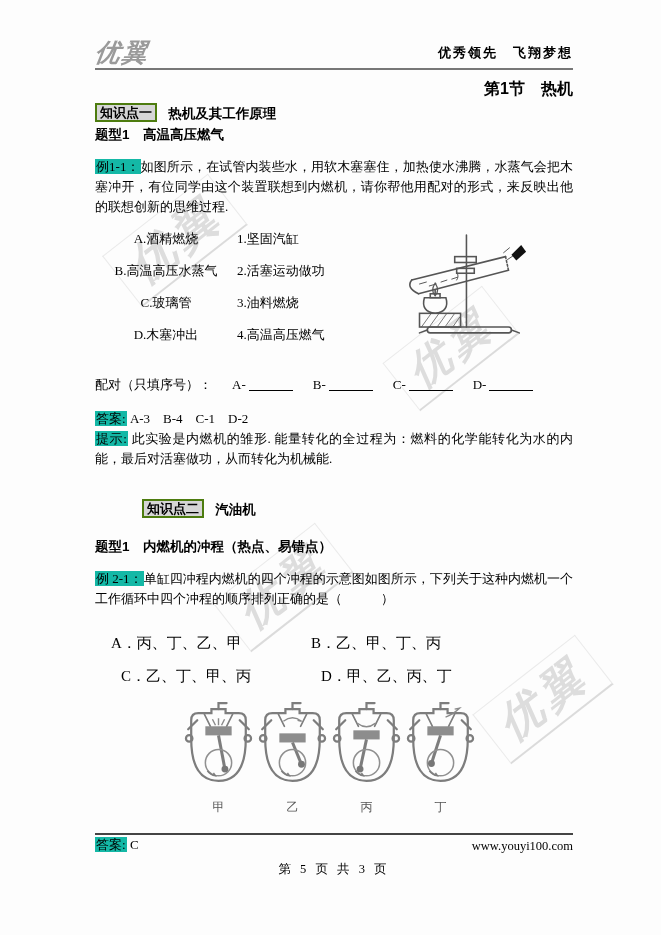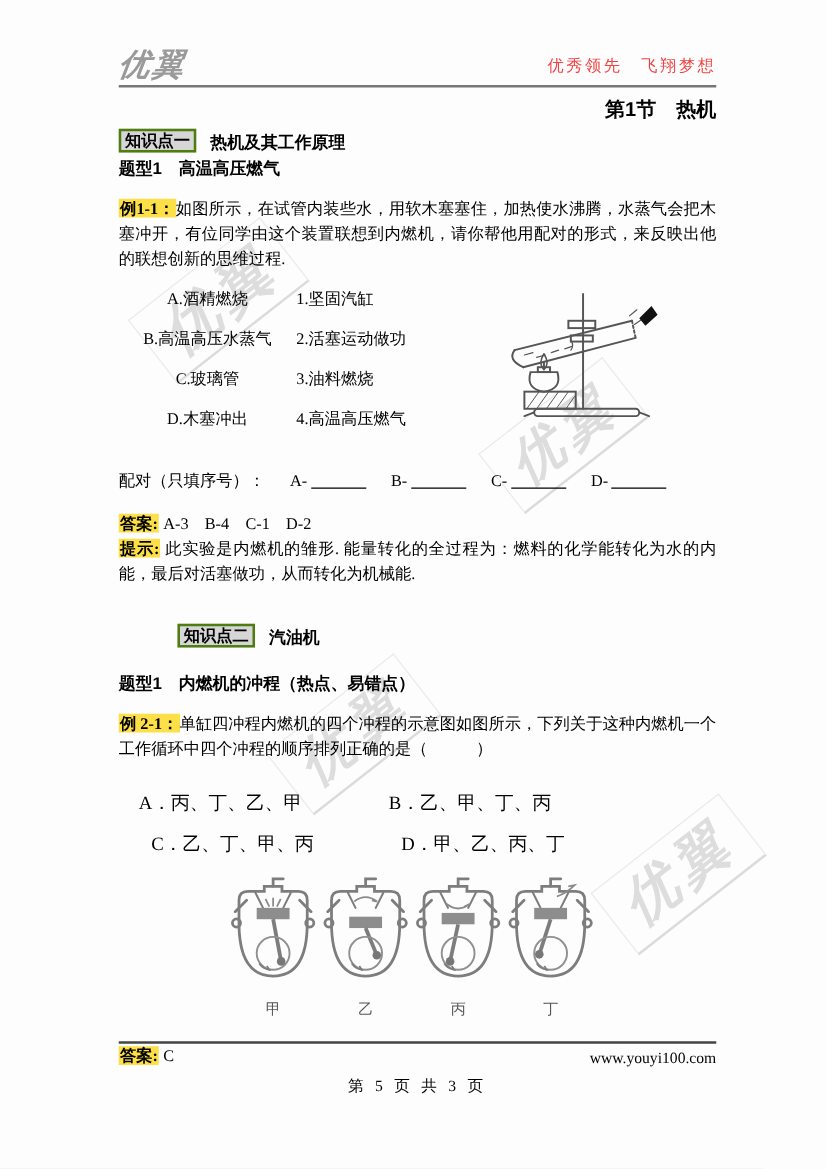--- a/index.html
+++ b/index.html
@@ -17,7 +17,7 @@
     display:flex;justify-content:space-between;align-items:flex-end;}
   .logo{font-size:25px;font-weight:bold;font-style:italic;color:#9a9a9a;
     letter-spacing:2px;display:inline-block;transform:skewX(-8deg);line-height:26px;}
-  .slogan{font-size:13px;color:#ef4444;font-weight:normal;letter-spacing:2px;padding-bottom:3px;}
+  .slogan{font-size:13px;color:#000000;font-weight:bold;letter-spacing:2px;padding-bottom:3px;}
 
   .title{text-align:right;font-weight:bold;font-size:16px;margin-top:8px;line-height:22px;}
 

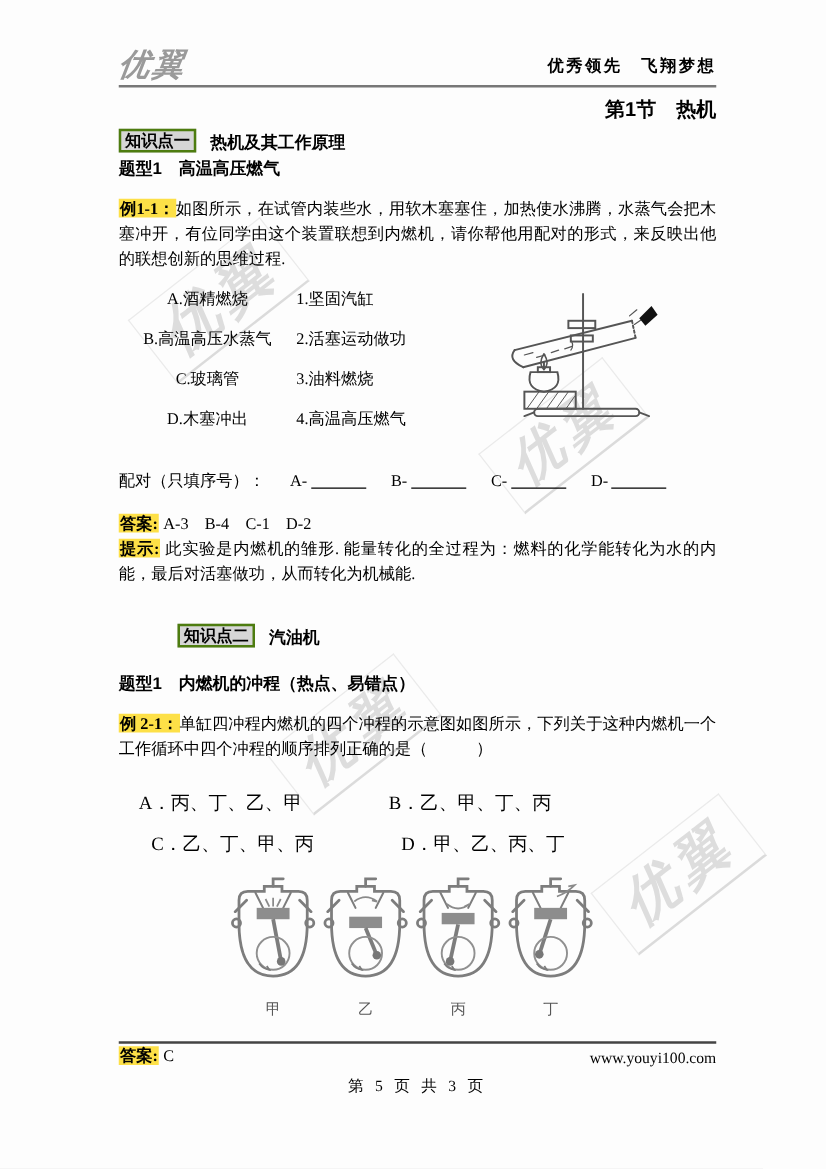--- a/index.html
+++ b/index.html
@@ -28,7 +28,7 @@
   .topic{font-weight:bold;font-size:13.5px;margin-top:2px;line-height:19px;}
 
   .para{margin-top:13px;text-align:justify;}
-  .hl{background:#fde047;font-weight:bold;padding:0 1px;}
+  .hl{background:#14b8a6;font-weight:normal;padding:0 1px;}
 
   
   .match-wrap{margin-top:12px;position:relative;height:132px;text-align:center;}

